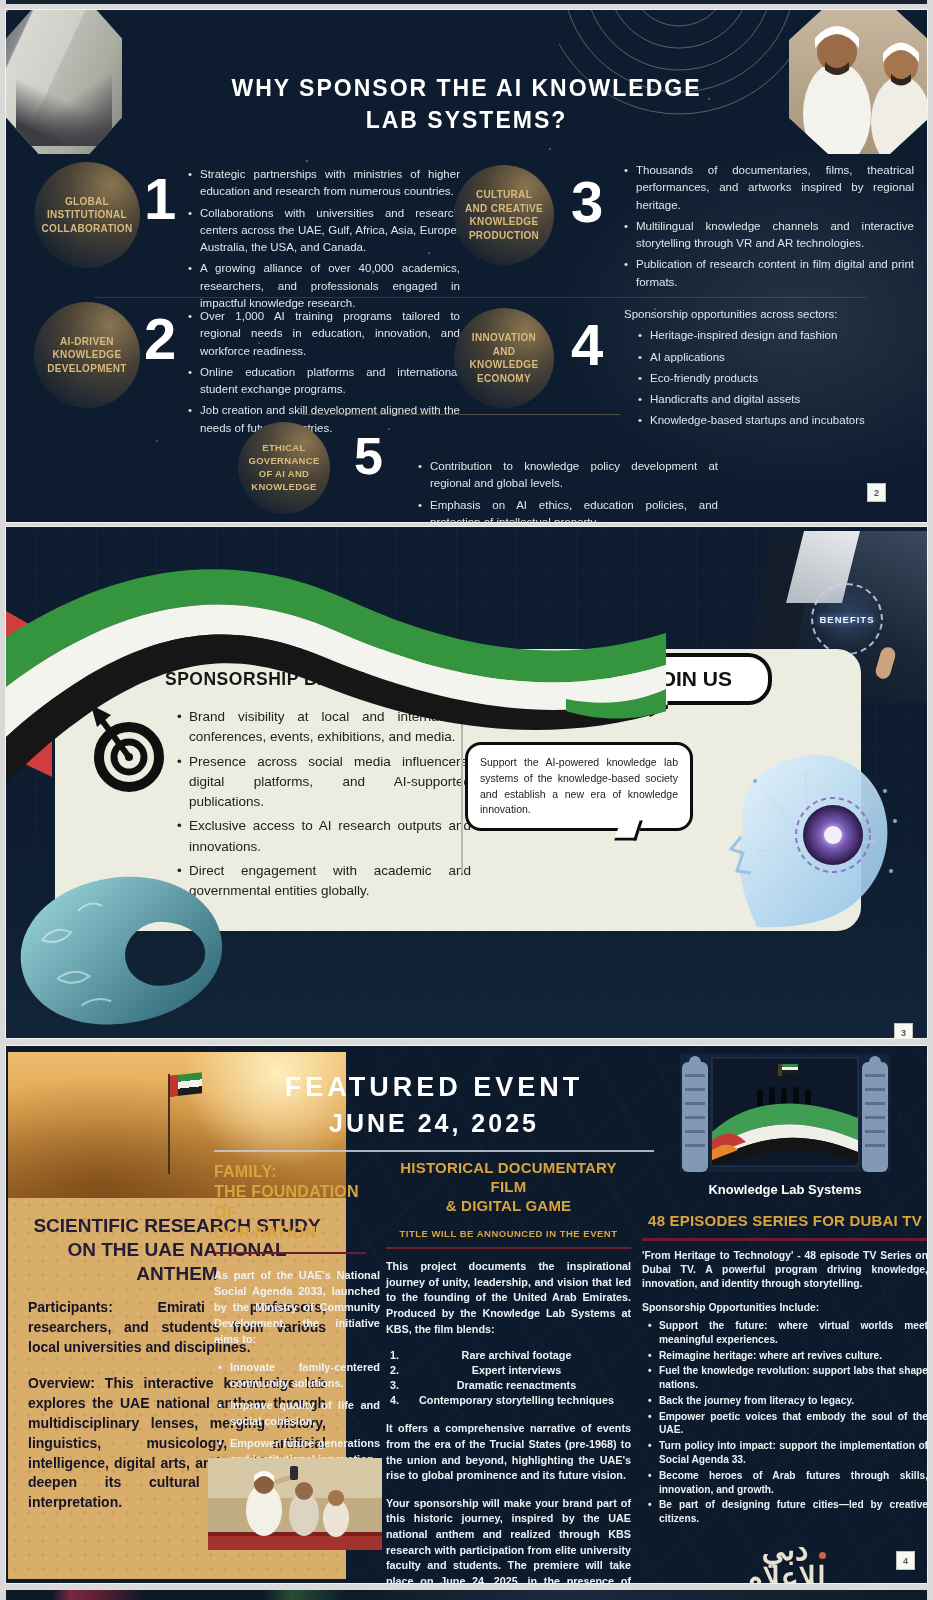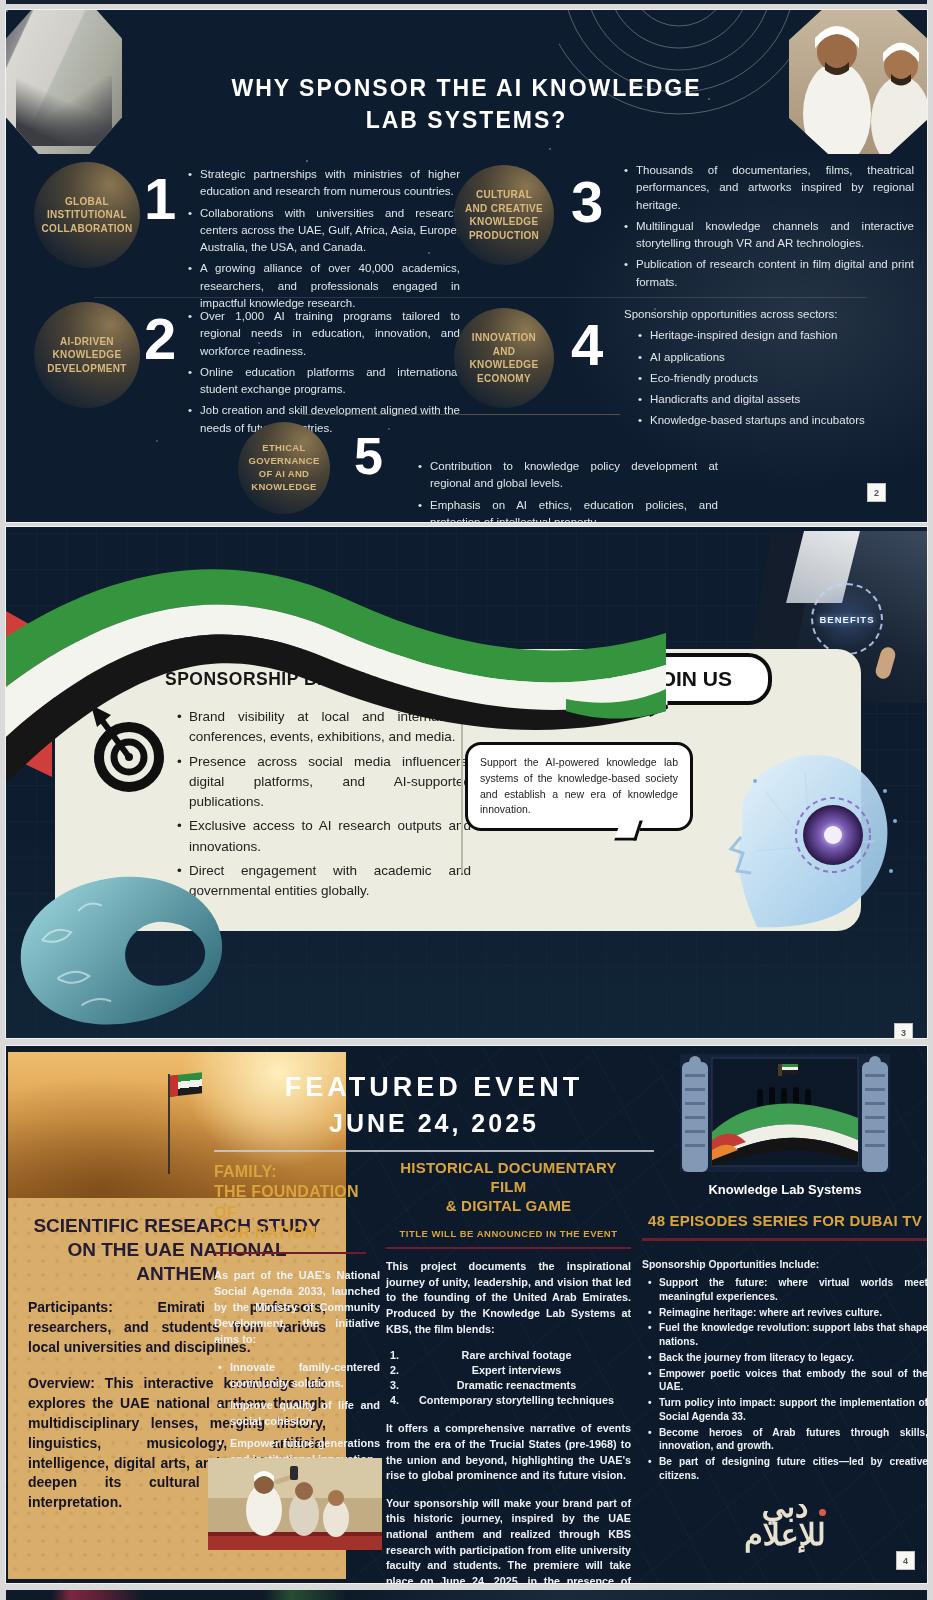--- a/index.html
+++ b/index.html
@@ -439,6 +439,7 @@
       <div class="series-caption">Knowledge Lab Systems</div>
       <div class="gold-h">48 EPISODES SERIES FOR DUBAI TV</div>
       <hr class="red-rule" style="width:100%;margin-bottom:8px;">
+      <div class="body">'From Heritage to Technology' - 48 episode TV Series on Dubai TV. A powerful program driving knowledge, innovation, and identity through storytelling.</div>
       <div class="opps">Sponsorship Opportunities Include:</div>
       <ul class="blist">
           <li>Support the future: where virtual worlds meet meaningful experiences.</li>

